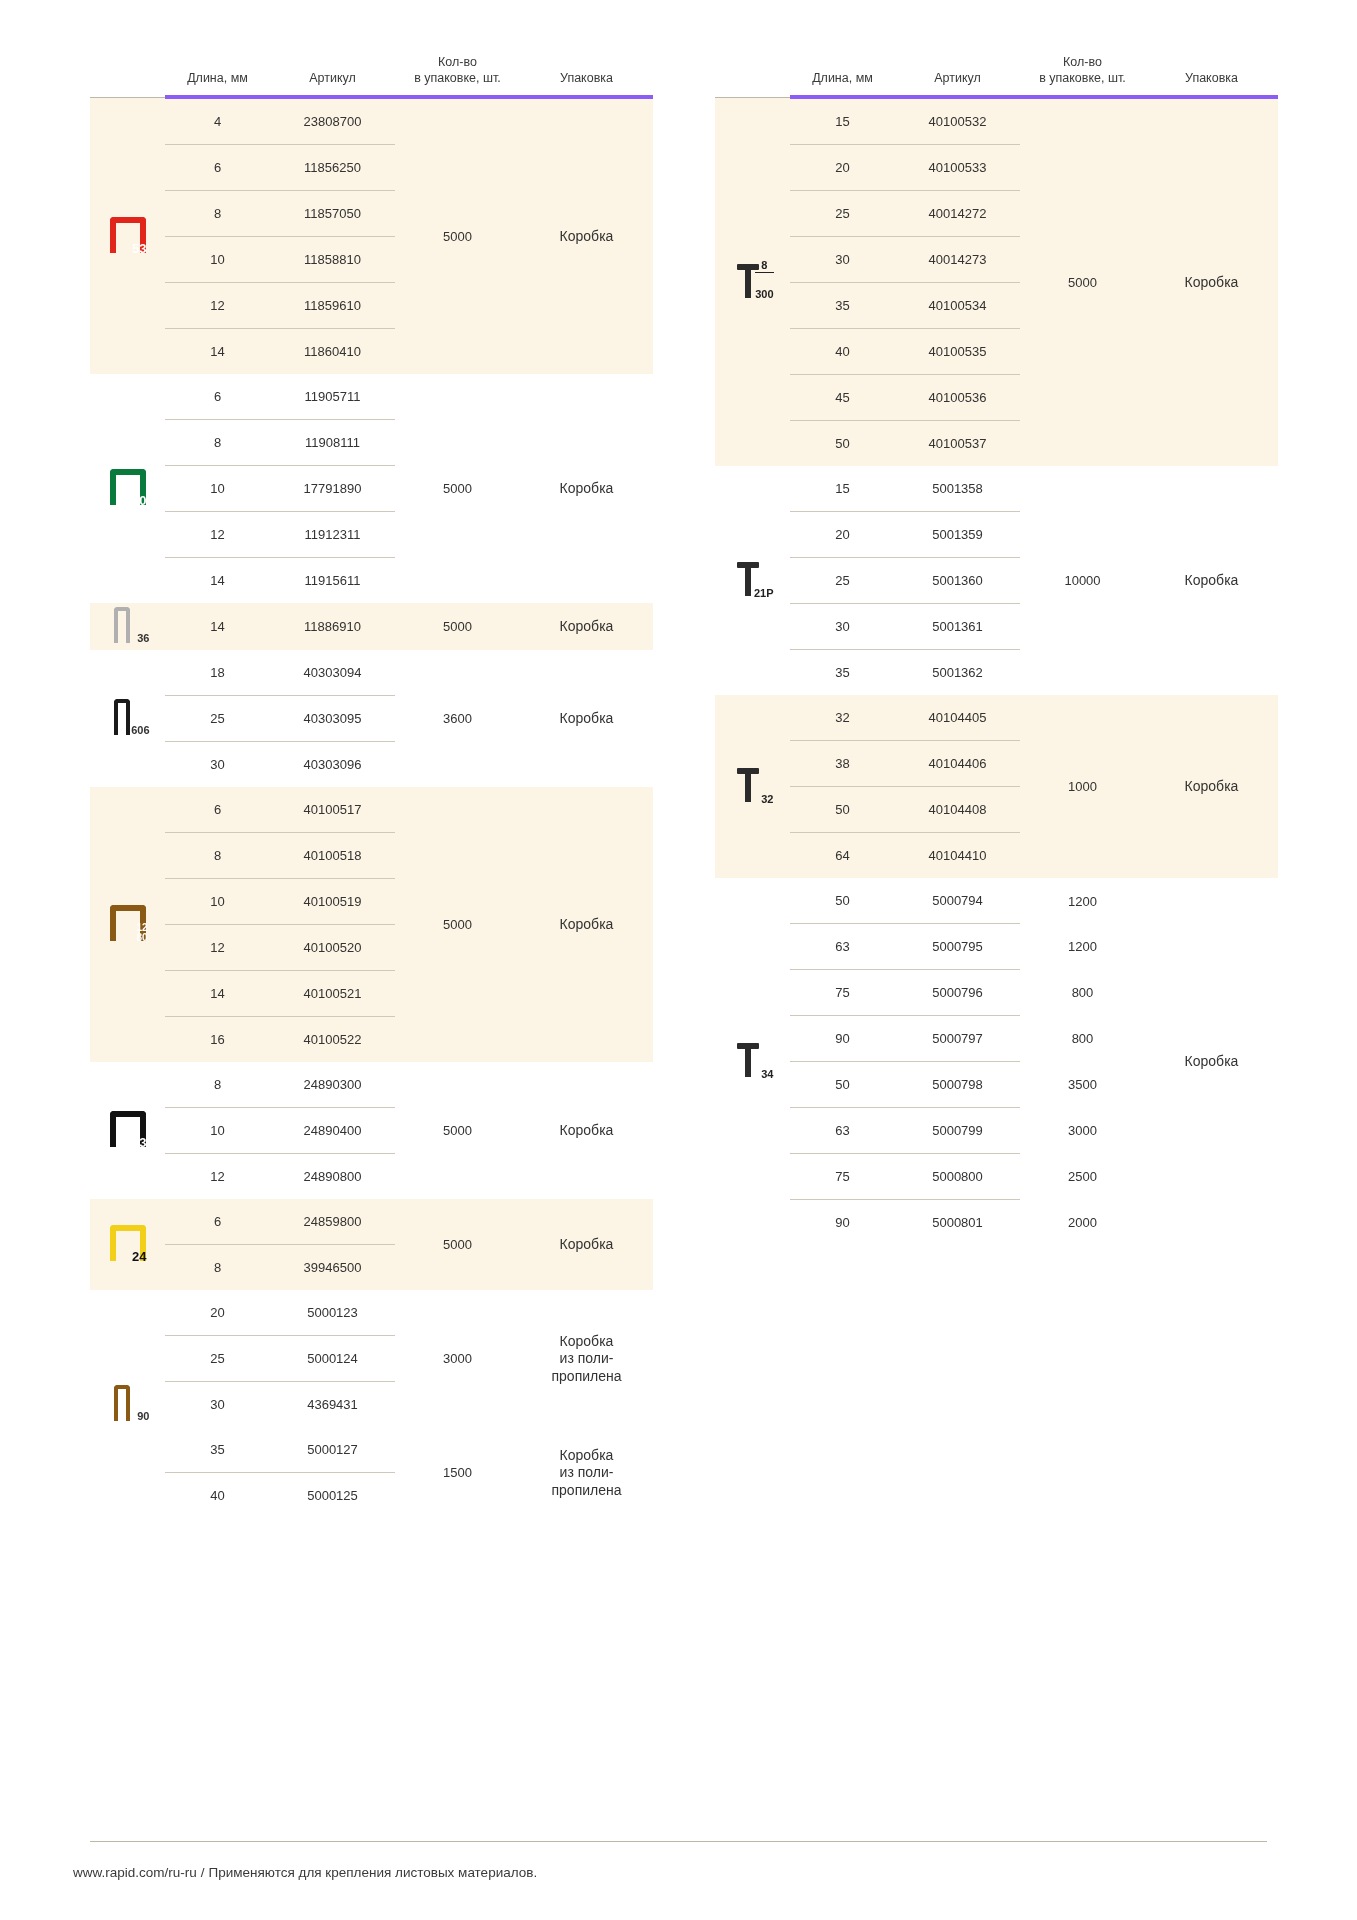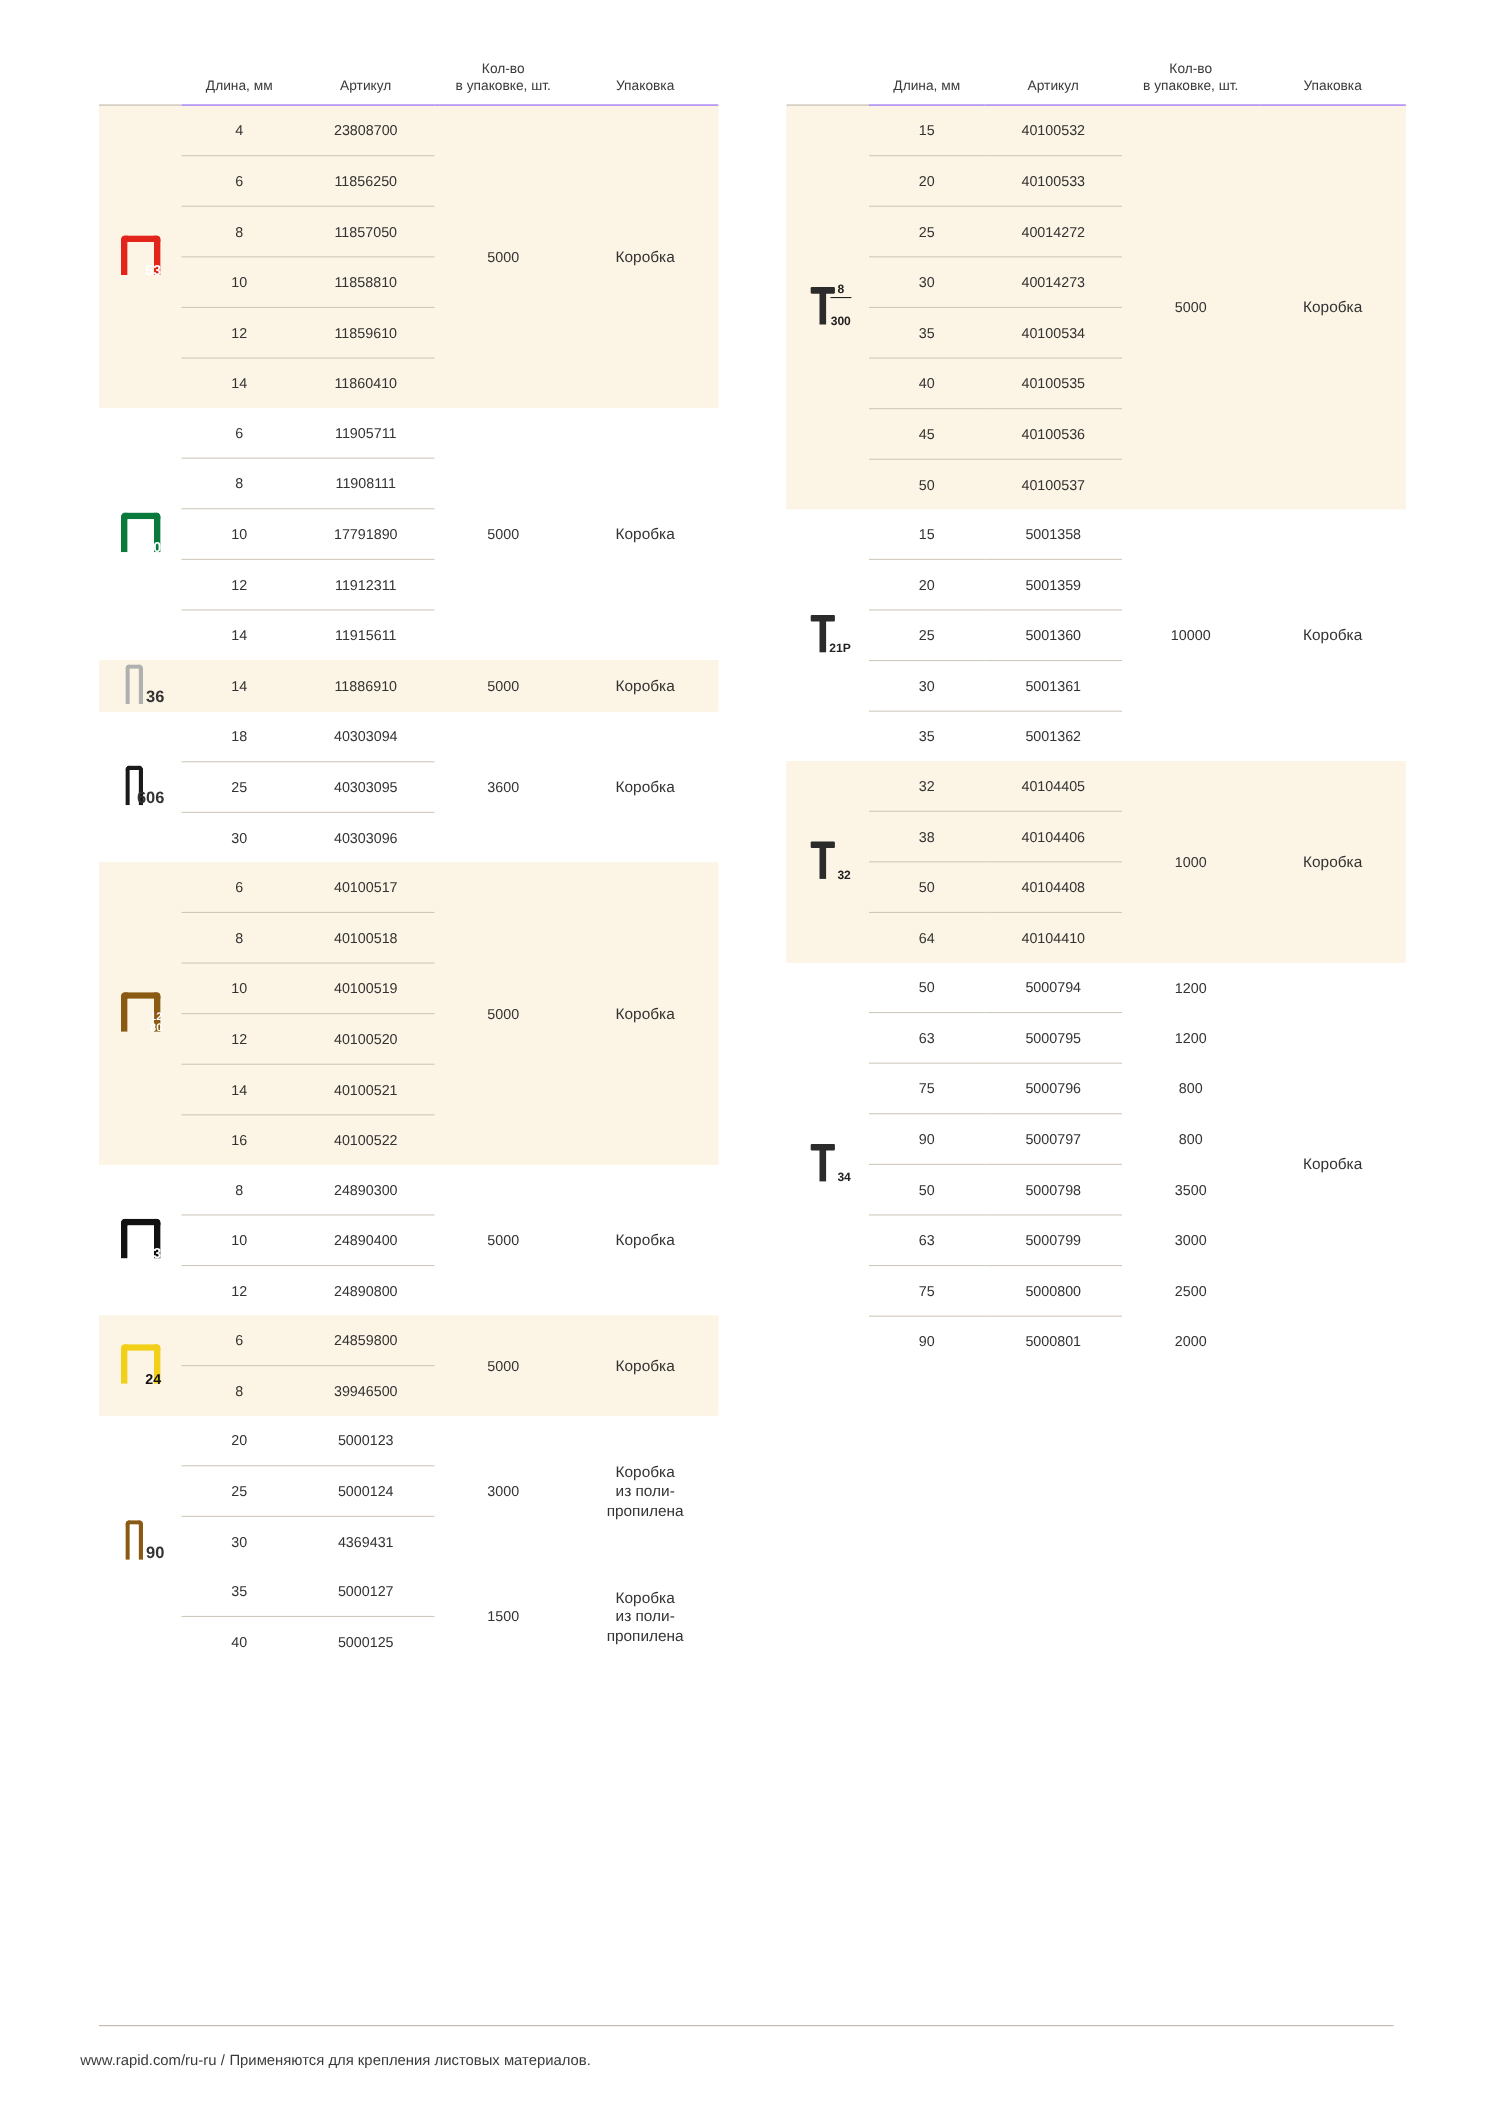--- a/index.html
+++ b/index.html
@@ -38,7 +38,7 @@
     vertical-align:bottom;
     padding:0 0 9px 0;
     line-height:1.25;
-    border-bottom:1px solid #8b5cf6;
+    border-bottom:4px solid #8b5cf6;
   }
   .hdr td.ic{border-bottom:1px solid #bdb7a8;}
 

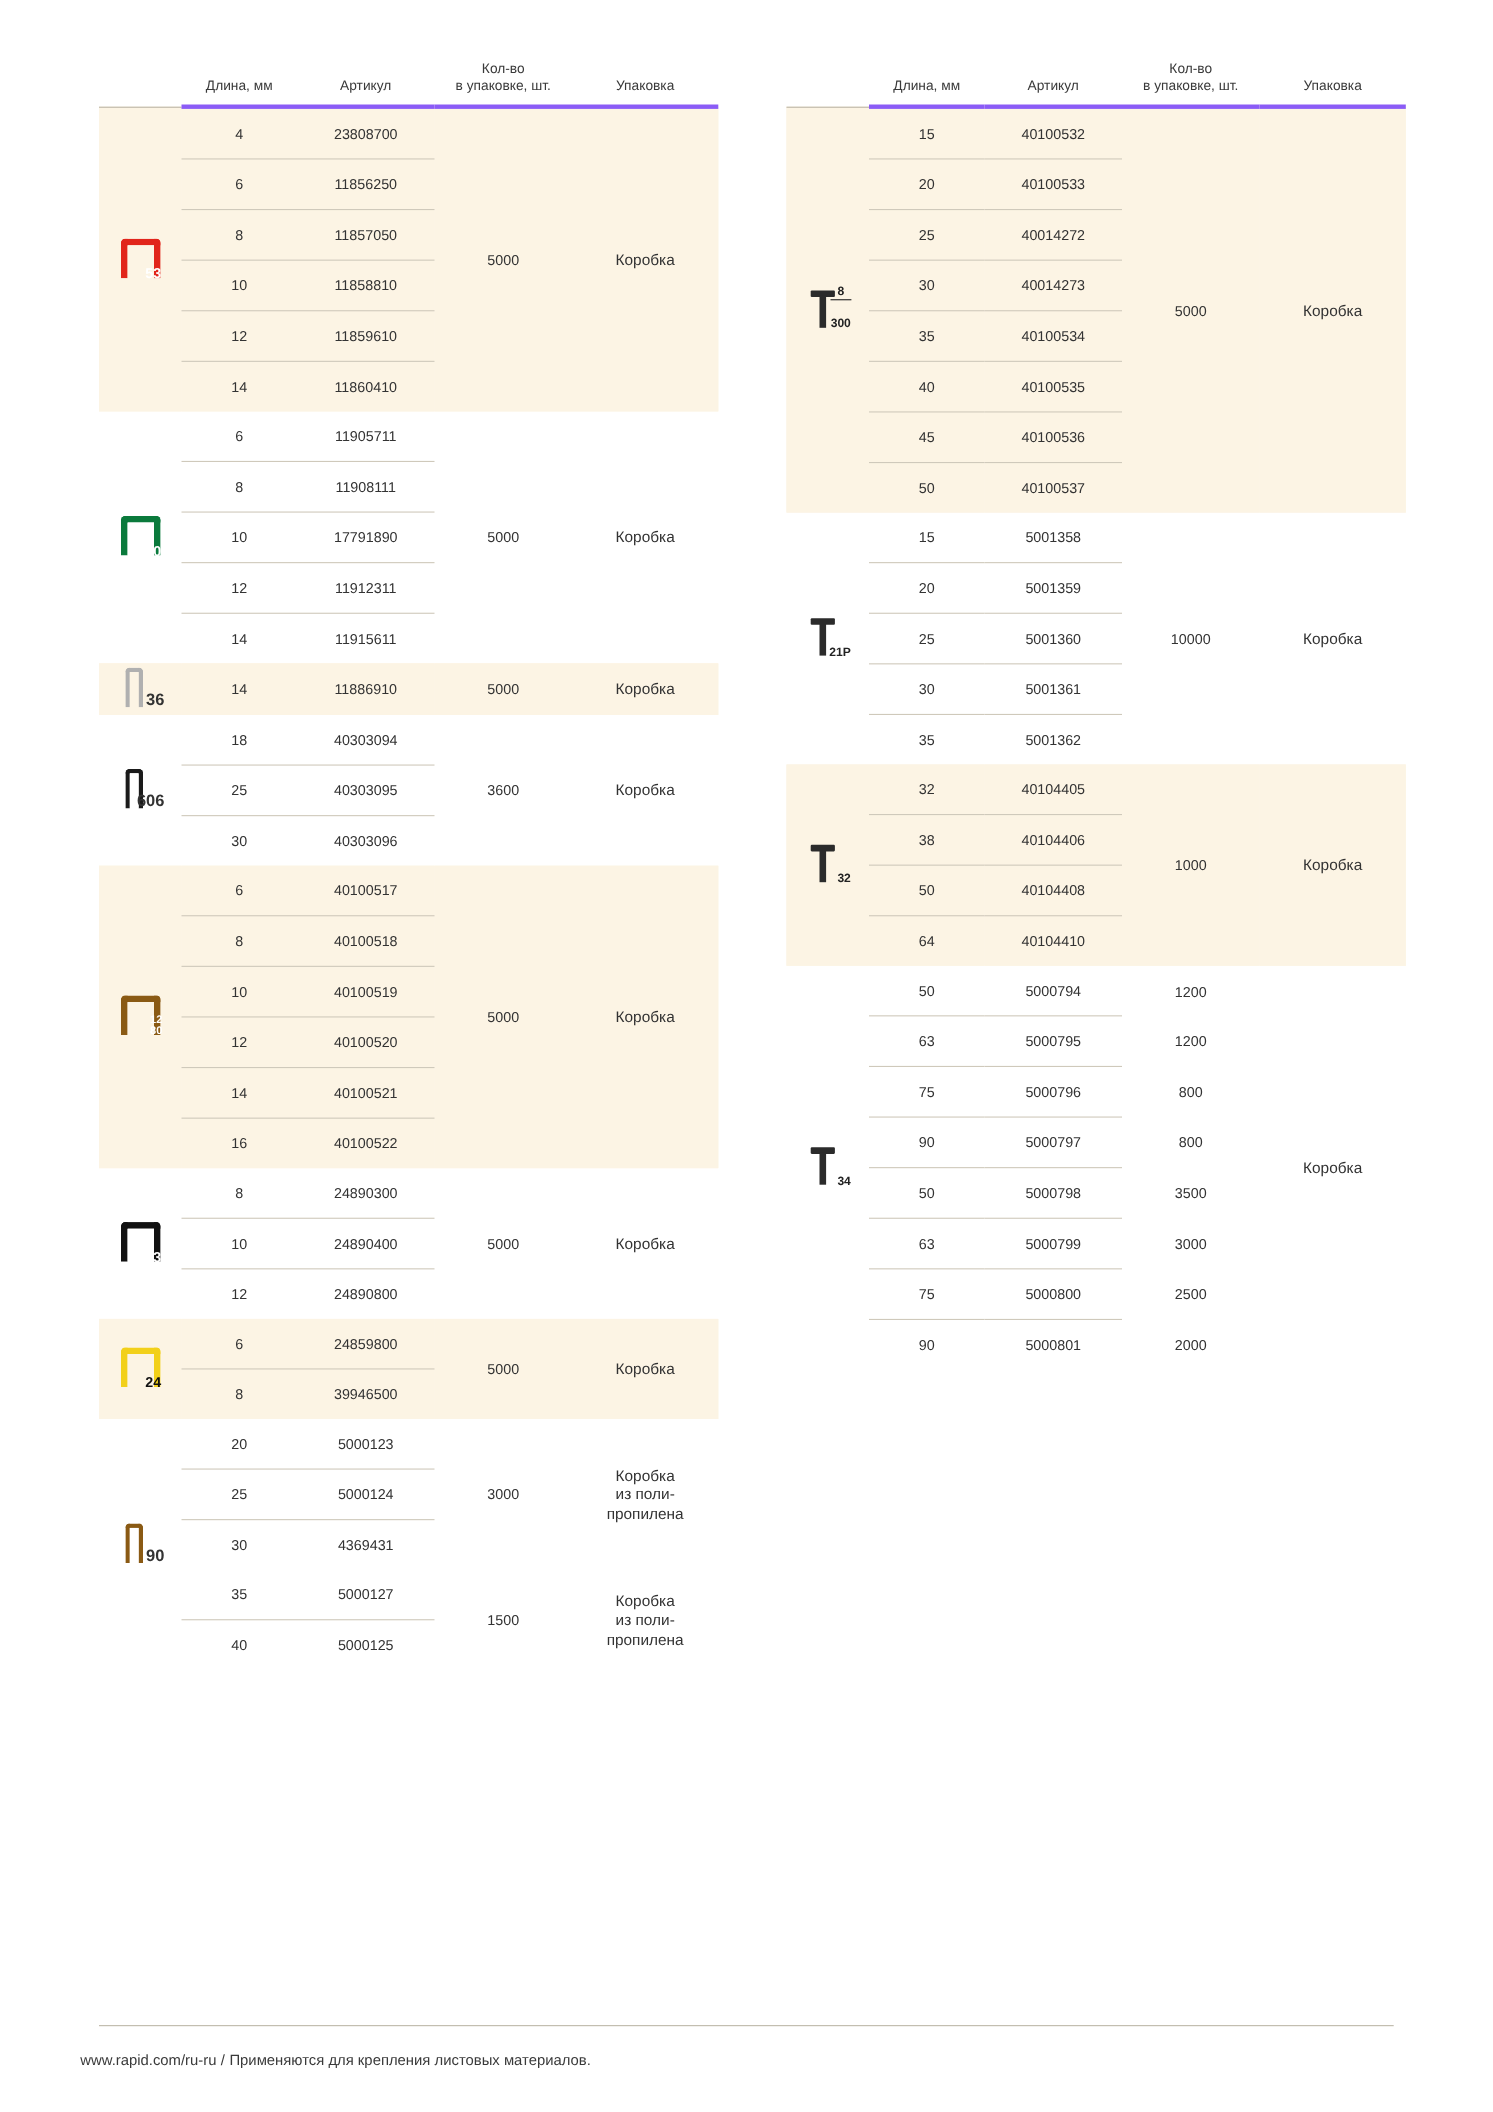--- a/index.html
+++ b/index.html
@@ -104,7 +104,7 @@
   }
   .l-label{
     position:absolute;right:0px;bottom:3px;
-    font-size:15px;font-weight:bold;color:#333;line-height:1;
+    font-size:11px;font-weight:bold;color:#333;line-height:1;
   }
 
   

